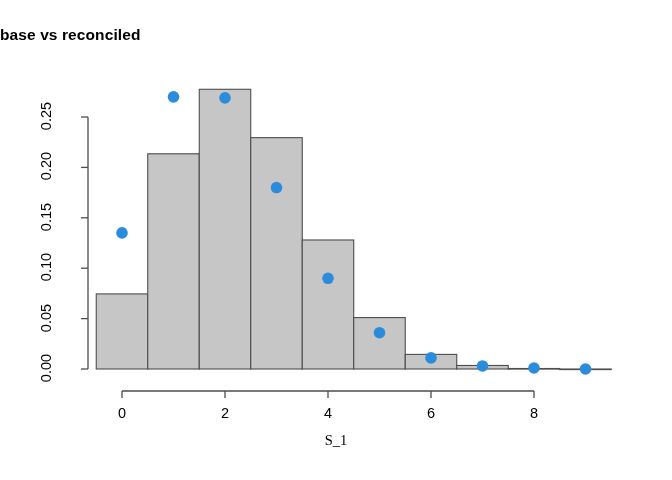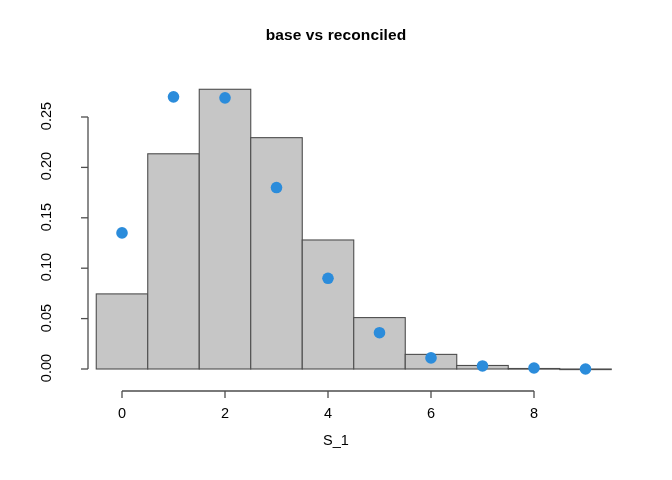--- a/index.html
+++ b/index.html
@@ -27,7 +27,7 @@
     left: 0;
     top: 26px;
     width: 672px;
-    text-align: center;
+    text-align: left;
     font-size: 15.5px;
     font-weight: bold;
     letter-spacing: 0.1px;

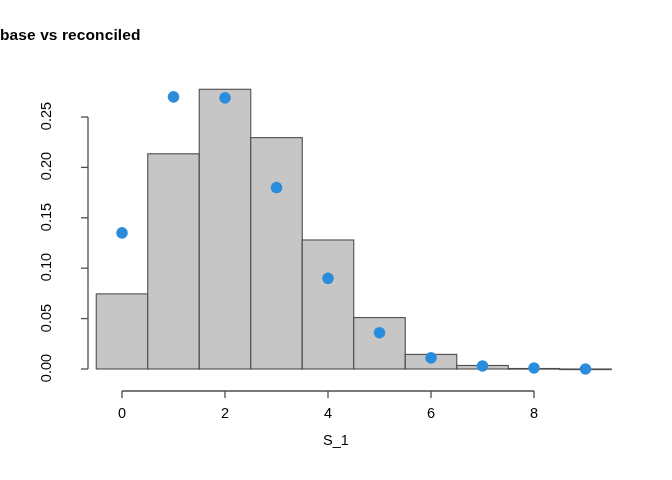--- a/index.html
+++ b/index.html
@@ -70,7 +70,7 @@
     width: 672px;
     text-align: center;
     font-size: 14.5px;
-    font-family: Liberation Sans, sans-serif;
+    font-family: Liberation Serif, serif;
   }
 </style>
 </head>

